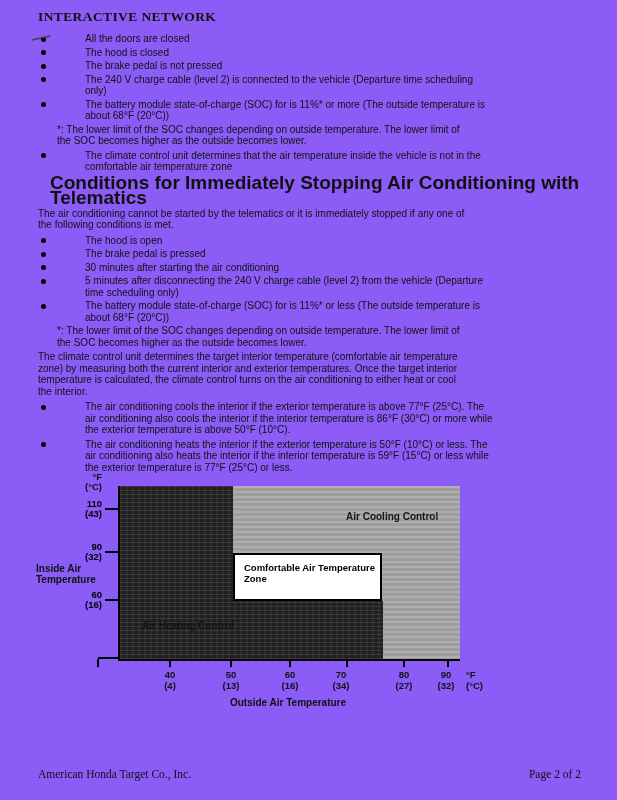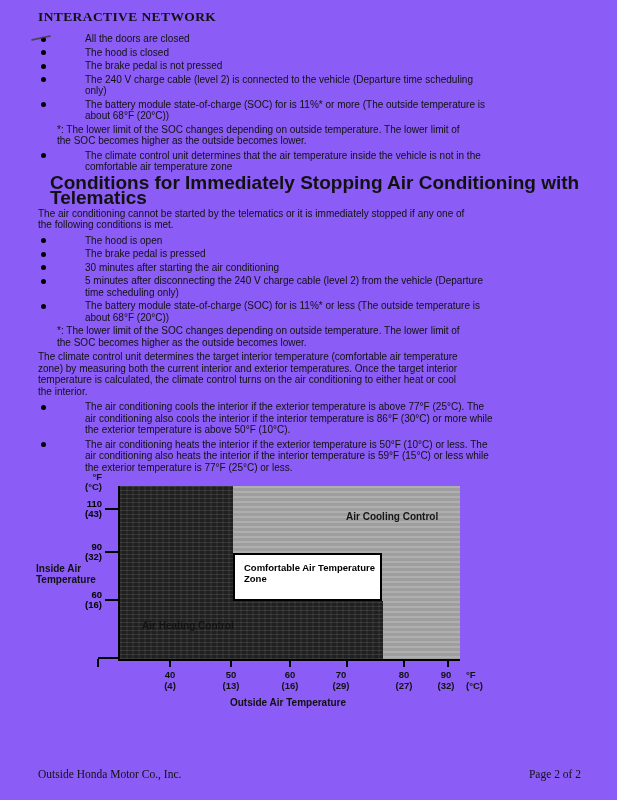--- a/index.html
+++ b/index.html
@@ -213,7 +213,7 @@
     <div class="xtick-mark" style="left:346px;"></div>
     <div class="xtick-lbl" style="left:321px;">
       <span>70</span>
-      <span>(29)</span>
+      <span>(34)</span>
     </div>
 
     <div class="xtick-mark" style="left:403px;"></div>

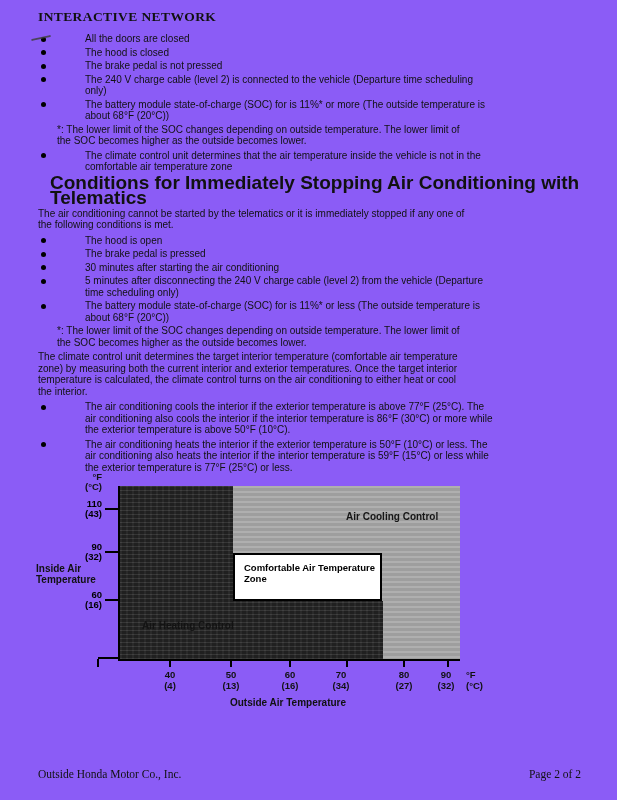--- a/index.html
+++ b/index.html
@@ -237,7 +237,7 @@
   </div>
 
   <div class="footer">
-    <span>Outside Honda Motor Co., Inc.</span>
+    <span>American Honda Target Co., Inc.</span>
     <span>Page 2 of 2</span>
   </div>
 </div>

